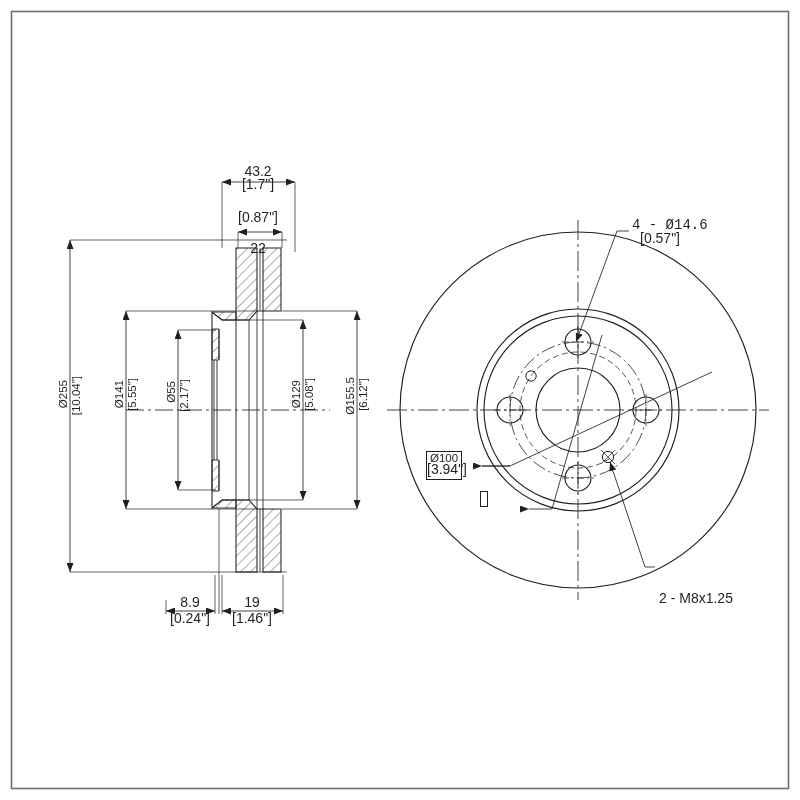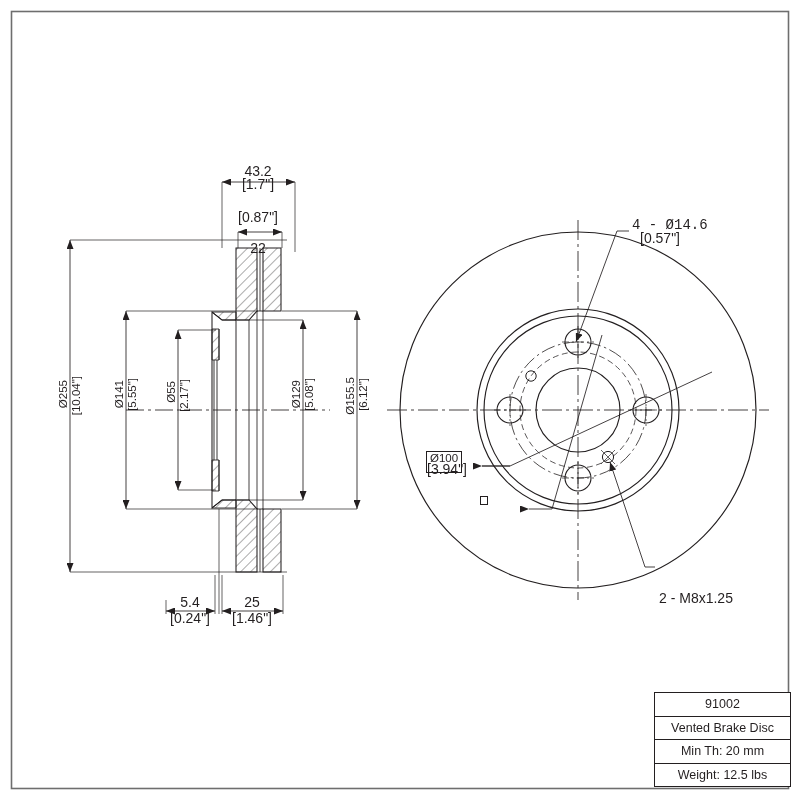--- a/index.html
+++ b/index.html
@@ -12,7 +12,7 @@
   .lbl.c{text-align:center;transform:translateX(-50%);}
   .vlbl{position:absolute;font-size:11.5px;line-height:12.5px;color:#231f20;
         white-space:nowrap;writing-mode:vertical-rl;transform:rotate(180deg);}
-  .boxed{border:1px solid #231f20;padding:0px 3px 7px 3px;display:inline-block;
+  .boxed{border:1px solid #231f20;padding:0px 3px 14px 3px;display:inline-block;
          background:#fff;font-size:11.5px;line-height:13px;}
   #titleblock{position:absolute;left:654px;top:692px;width:135px;
               border:1px solid #231f20;border-bottom:none;background:#fff;}

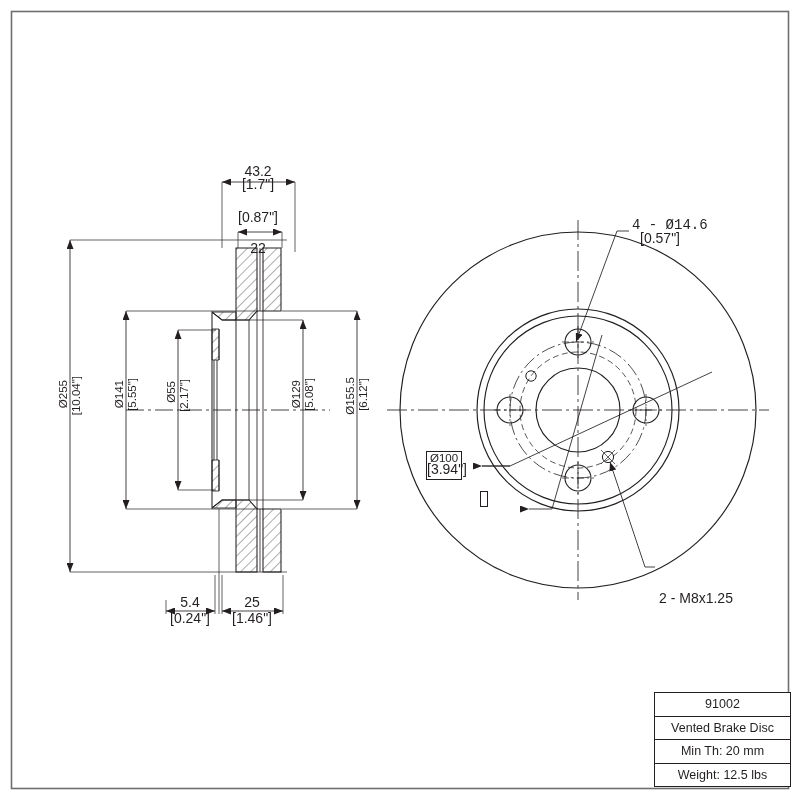--- a/index.html
+++ b/index.html
@@ -200,7 +200,7 @@
   <div class="vlbl" style="left:344px;top:377px;">Ø155.5</div>
   <div class="vlbl" style="left:357px;top:378px;">[6.12"]</div>
 
-  <div class="lbl c" style="left:190px;top:596px;">5.4</div>
+  <div class="lbl c" style="left:190px;top:596px;">8.9</div>
   <div class="lbl c" style="left:190px;top:612px;">[0.24"]</div>
 
   <div class="lbl c" style="left:252px;top:596px;">25</div>

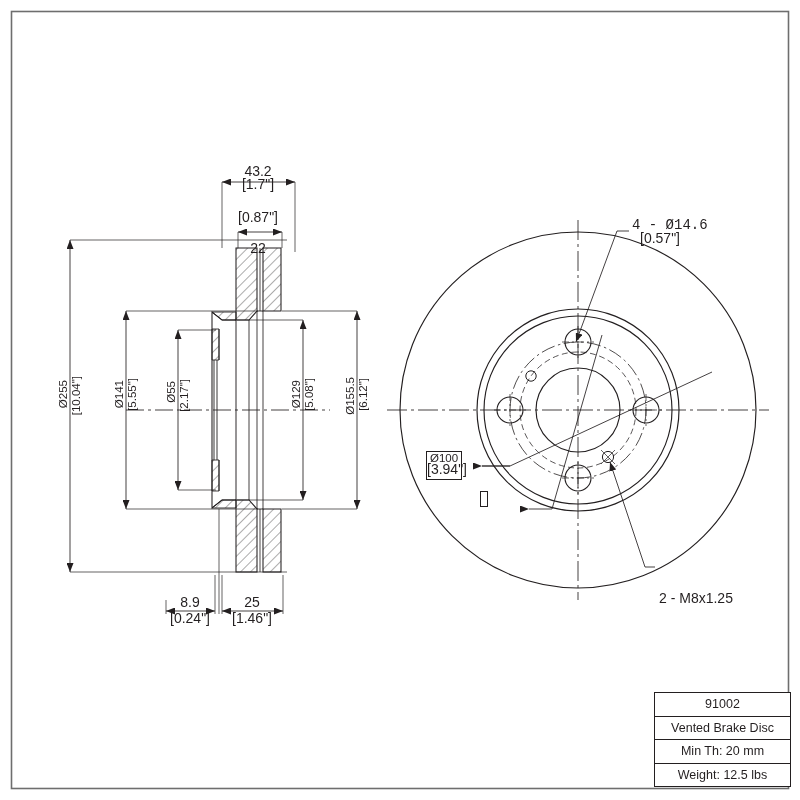--- a/index.html
+++ b/index.html
@@ -203,7 +203,7 @@
   <div class="lbl c" style="left:190px;top:596px;">8.9</div>
   <div class="lbl c" style="left:190px;top:612px;">[0.24"]</div>
 
-  <div class="lbl c" style="left:252px;top:596px;">25</div>
+  <div class="lbl c" style="left:252px;top:596px;">19</div>
   <div class="lbl c" style="left:252px;top:612px;">[1.46"]</div>
 
   <div class="lbl" style="left:632px;top:219px;font-family:Liberation Mono, monospace;">4 - Ø14.6</div>

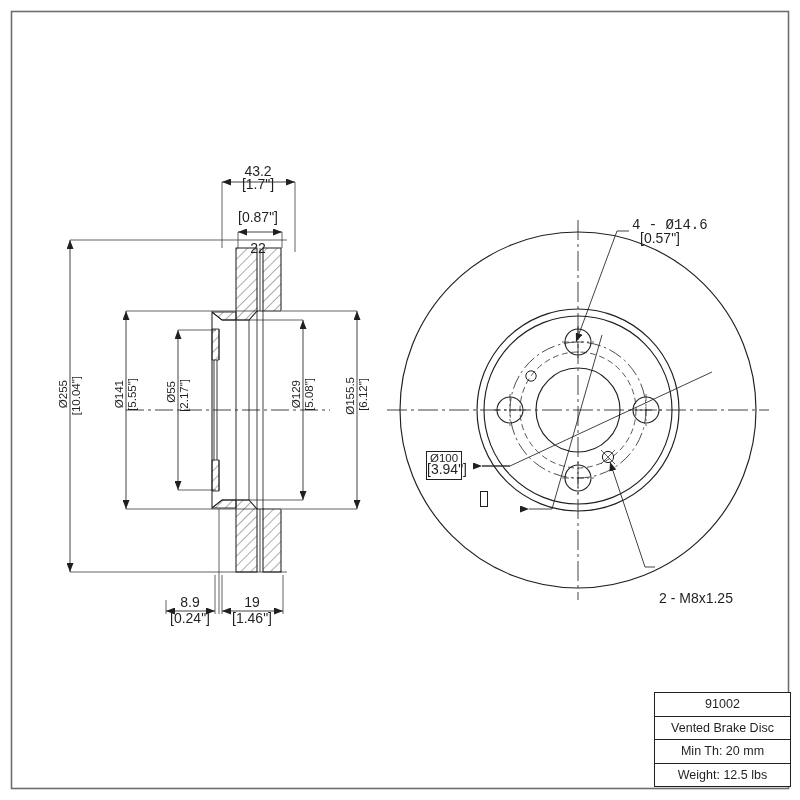--- a/index.html
+++ b/index.html
@@ -221,12 +221,6 @@
 
   <div class="lbl" style="left:659px;top:592px;">2 - M8x1.25</div>
 
-  <div id="titleblock">
-    <div class="tb-row">91002</div>
-    <div class="tb-row">Vented Brake Disc</div>
-    <div class="tb-row">Min Th: 20 mm</div>
-    <div class="tb-row">Weight: 12.5 lbs</div>
-  </div>
 
 </div>
 

